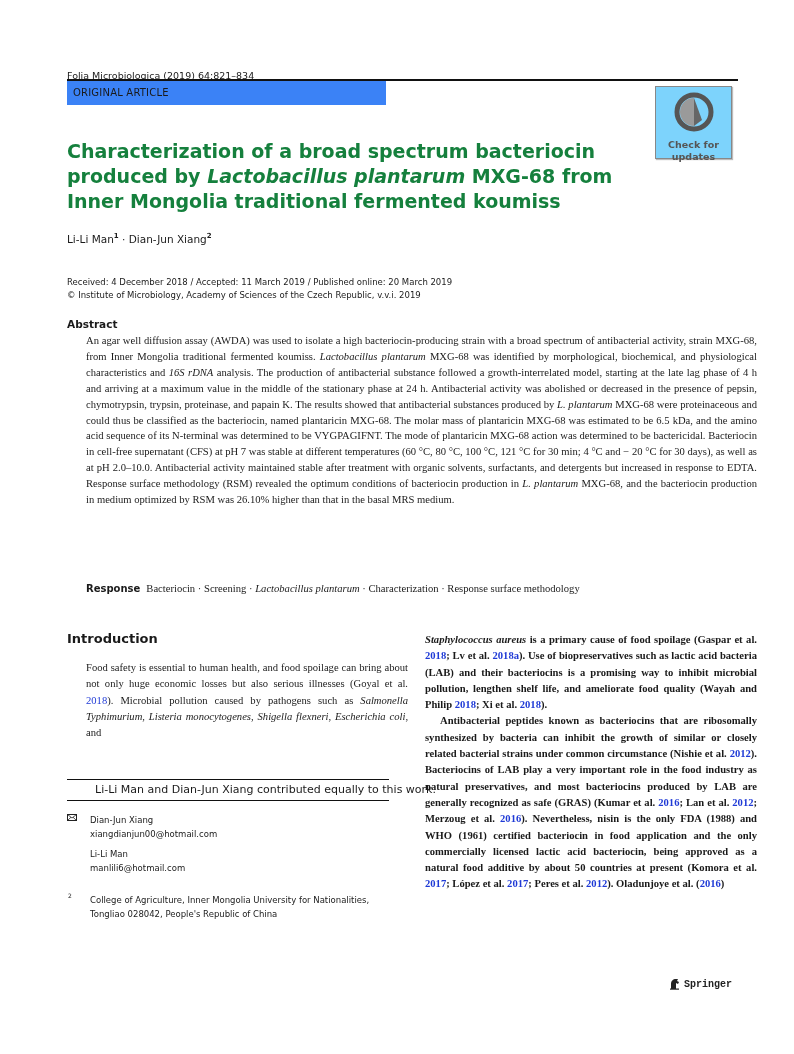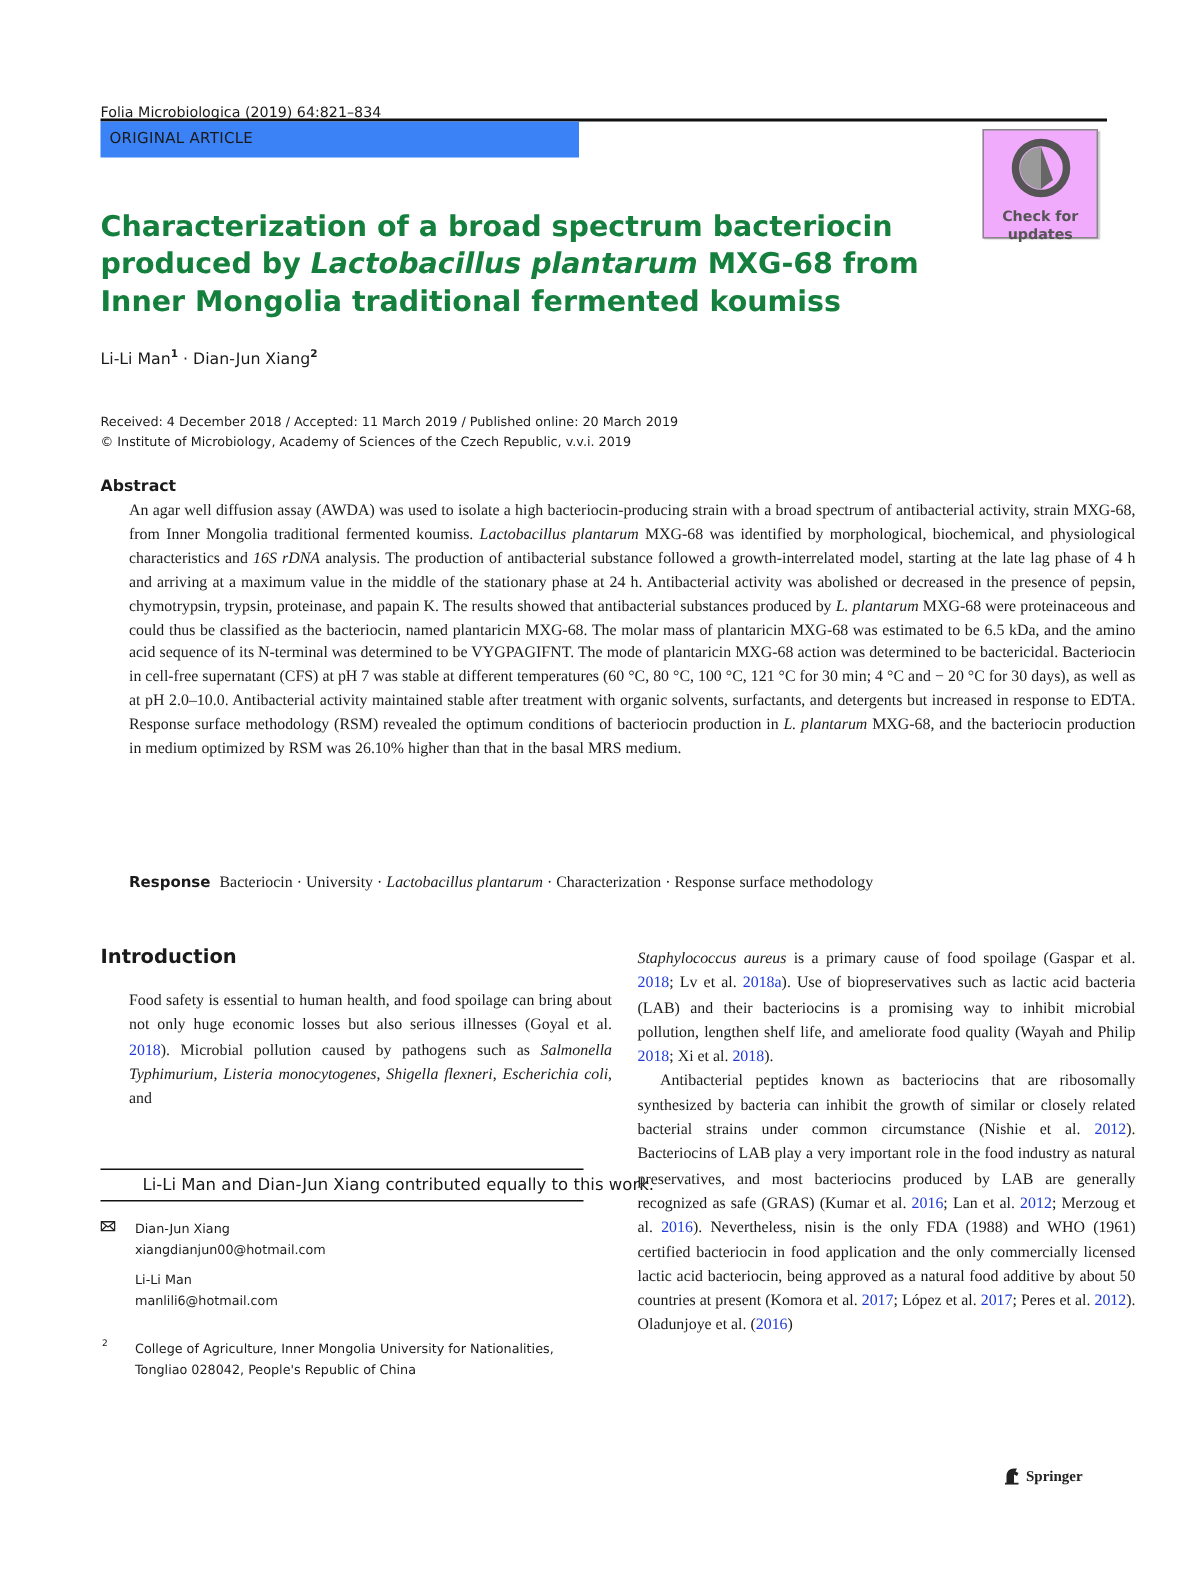--- a/index.html
+++ b/index.html
@@ -14,7 +14,7 @@
       font-size: 10px; line-height: 24px; padding-left: 6px; box-sizing: border-box; letter-spacing: 0.2px; }
 
     #check-updates { left: 655px; top: 86px; width: 77px; height: 73px; border: 1px solid #888;
-      box-sizing: border-box; background: #f0abfc; text-align: center; box-shadow: 1px 1px 1px #bbb; }
+      box-sizing: border-box; background: #7dd3fc; text-align: center; box-shadow: 1px 1px 1px #bbb; }
     #check-updates .label { font-size: 9.5px; font-weight: bold; line-height: 10px; color: #555; margin-top: 2px; }
 
     #title { left: 67px; top: 139px; width: 600px; font-size: 19px; font-weight: bold; line-height: 25px; color: #15803d; }

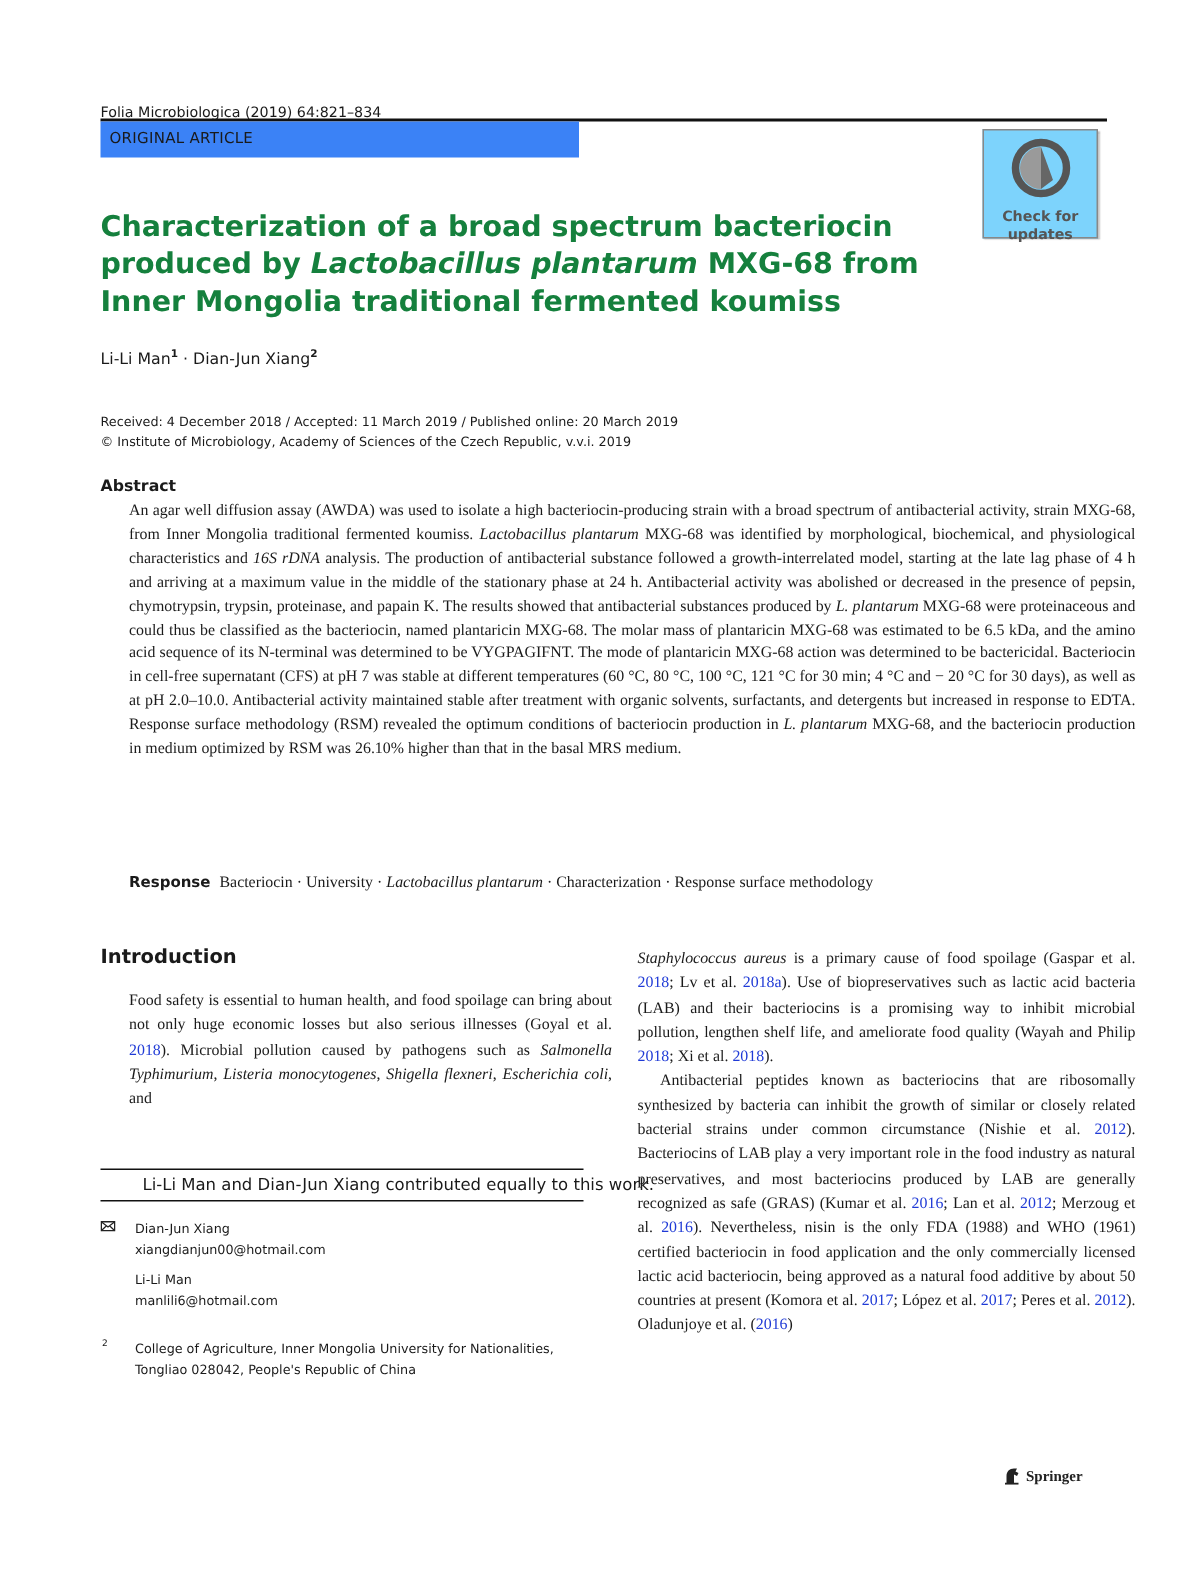--- a/index.html
+++ b/index.html
@@ -89,7 +89,7 @@
 </div>
 
 <div id="keywords" class="abs serif">
-  <span class="kwlabel">Response</span><span>Bacteriocin</span><span> · </span><span>University</span><span> · </span><i>Lactobacillus plantarum</i><span> · </span><span>Characterization</span><span> · </span><span>Response surface methodology</span>
+  <span class="kwlabel">Response</span><span>Bacteriocin</span><span> · </span><span>Screening</span><span> · </span><i>Lactobacillus plantarum</i><span> · </span><span>Characterization</span><span> · </span><span>Response surface methodology</span>
 </div>
 
 <div id="intro-heading" class="abs sans">Introduction</div>

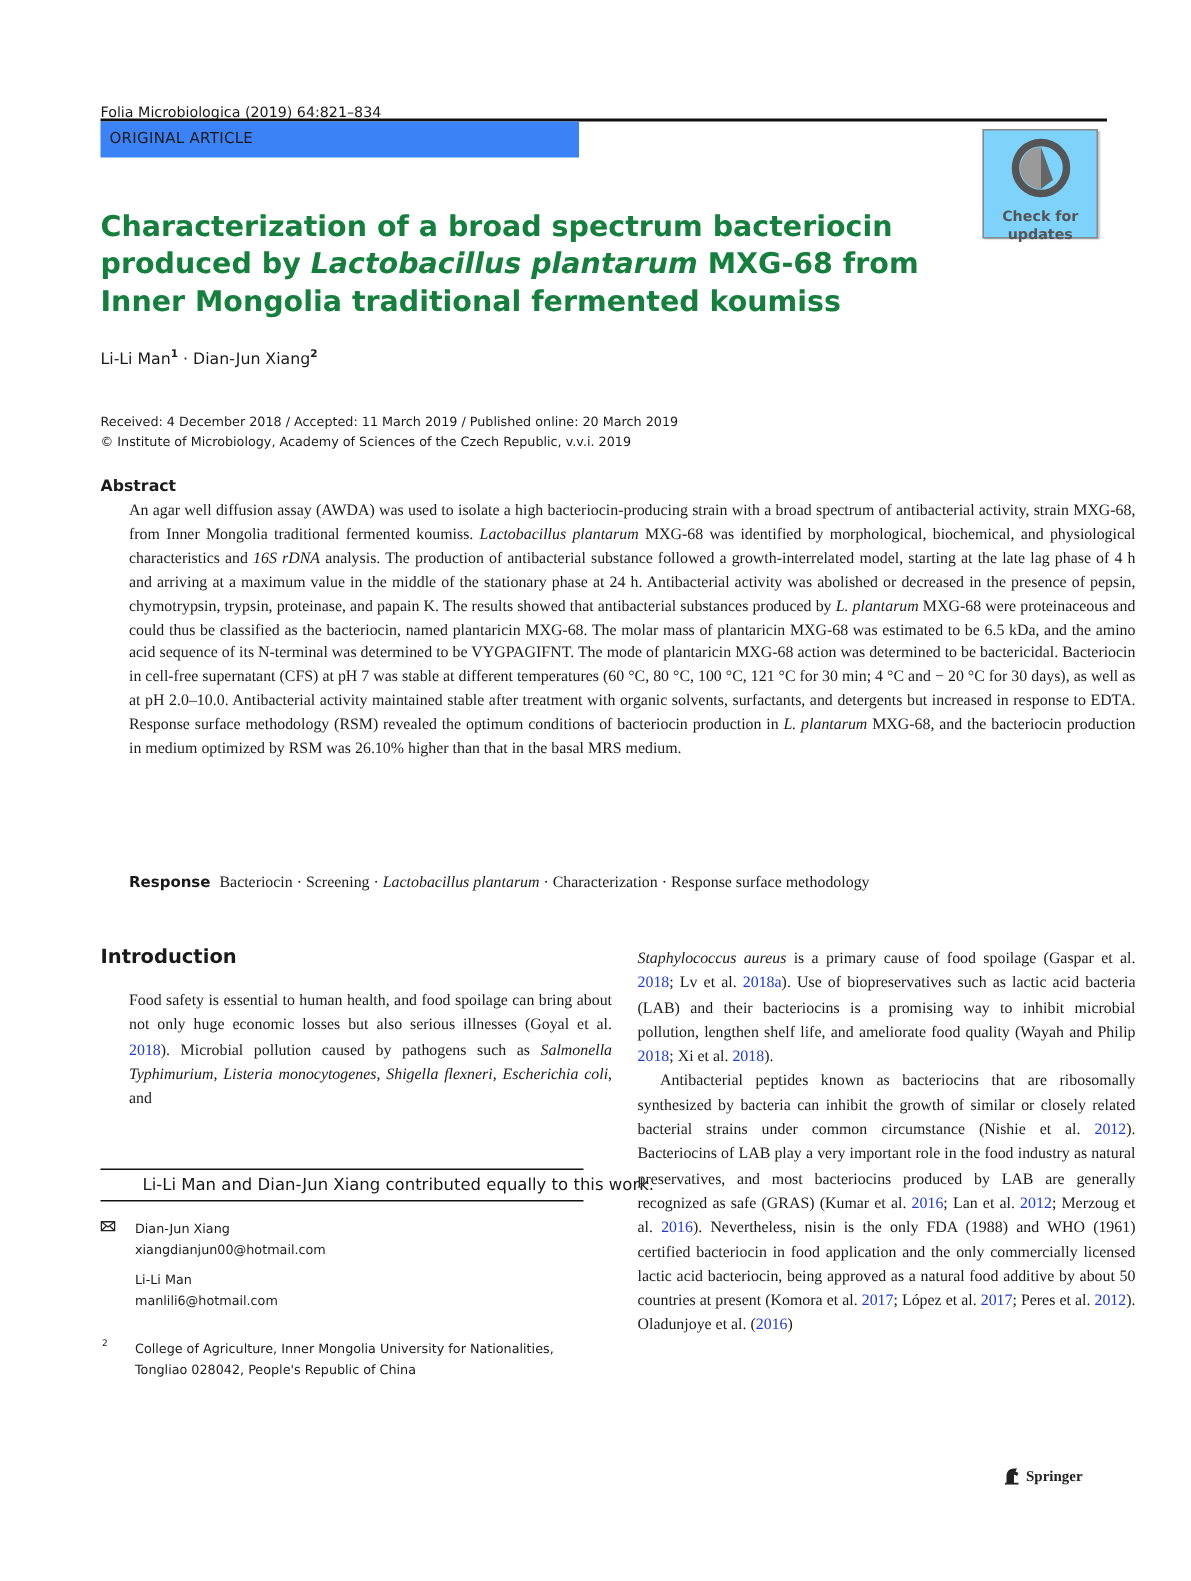--- a/index.html
+++ b/index.html
@@ -32,7 +32,7 @@
     #intro-heading { left: 67px; top: 631px; font-size: 13px; font-weight: bold; }
     #intro-left { left: 67px; top: 660px; width: 322px; font-size: 10.6px; line-height: 16.3px; text-align: justify; }
     #intro-right { left: 406px; top: 632px; width: 332px; font-size: 10.6px; line-height: 16.3px; text-align: justify; }
-    #intro-right p { margin: 0; }
+    #intro-right p { margin: 0; font-weight: bold; }
     #intro-right p.indent { text-indent: 15px; }
     .ref { color: #1f3ad6; }
 

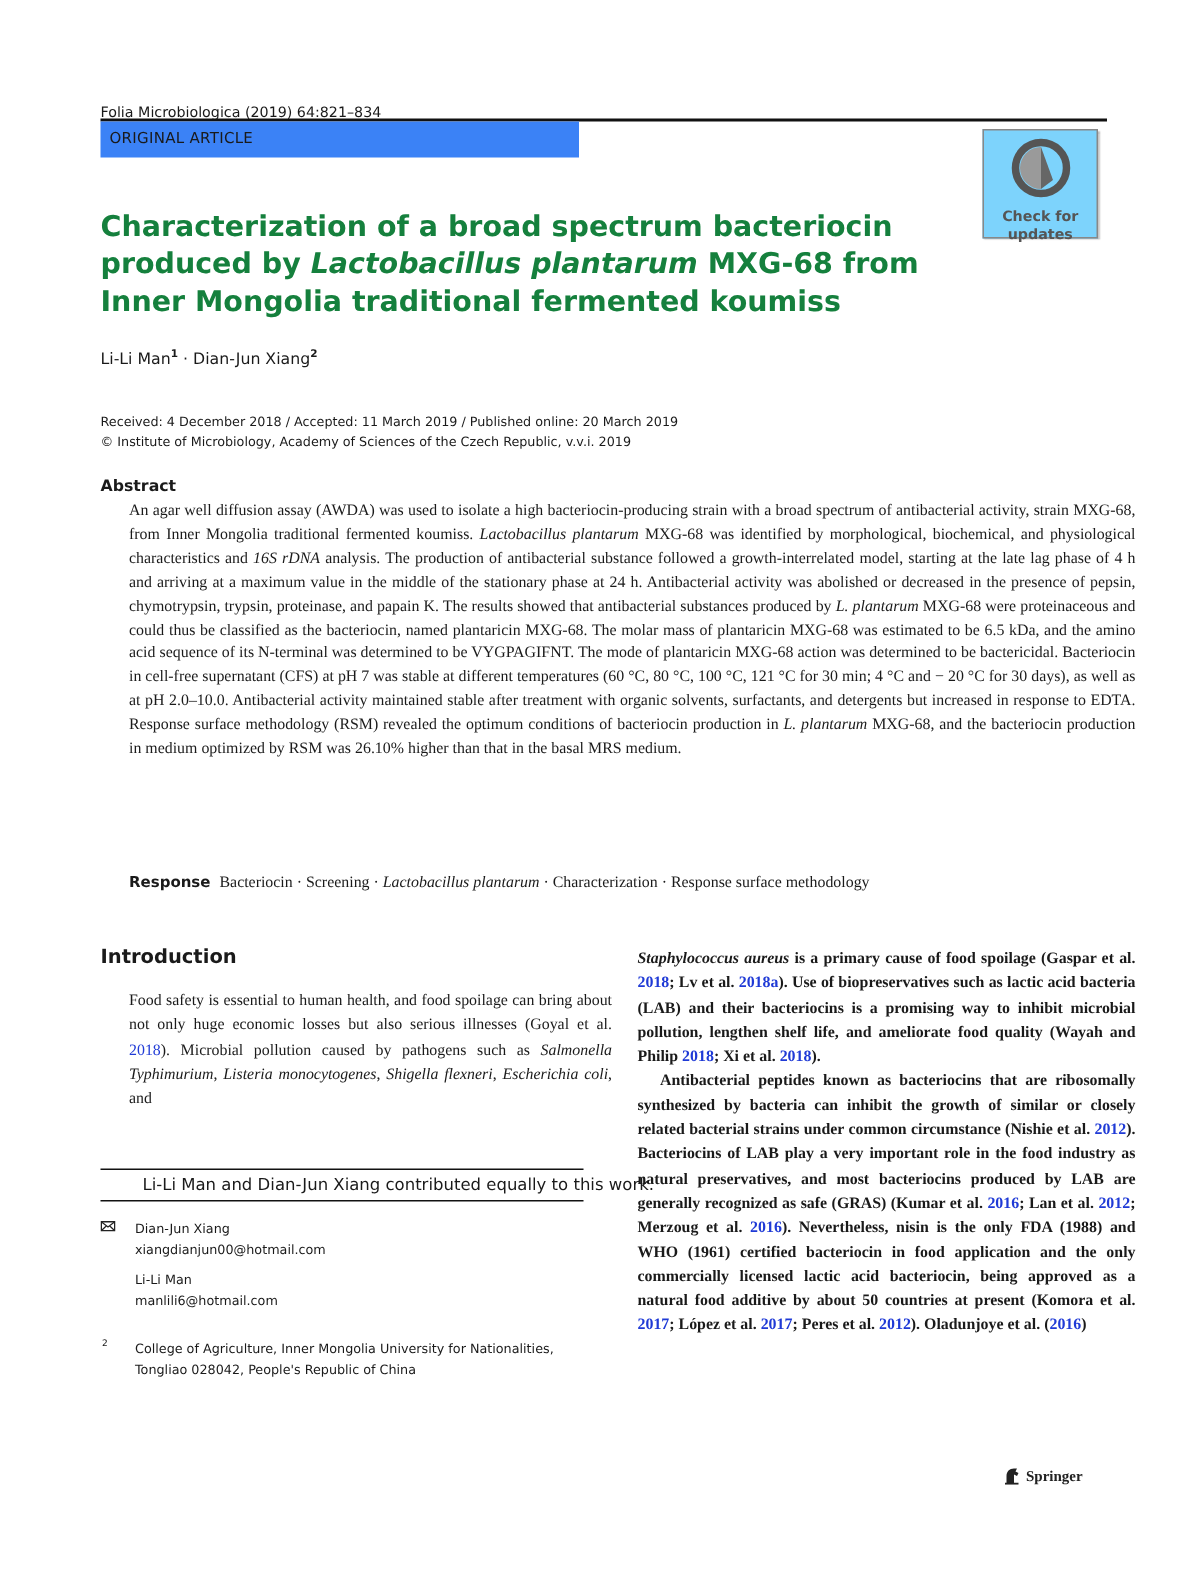--- a/index.html
+++ b/index.html
@@ -48,7 +48,7 @@
     .affil { position: relative; padding-left: 23px; margin-bottom: 6px; }
     .affil sup { position: absolute; left: 1px; top: -4px; font-size: 6px; }
 
-    #publisher { left: 650px; top: 978px; font-size: 10px; font-weight: bold; display: flex; align-items: center; gap: 3px; color: #222; }
+    #publisher { left: 650px; top: 978px; font-size: 10px; font-weight: bold; display: flex; align-items: center; gap: 3px; color: #222; font-family: Liberation Mono, monospace; }
   </style>
 </head>
 <body>

